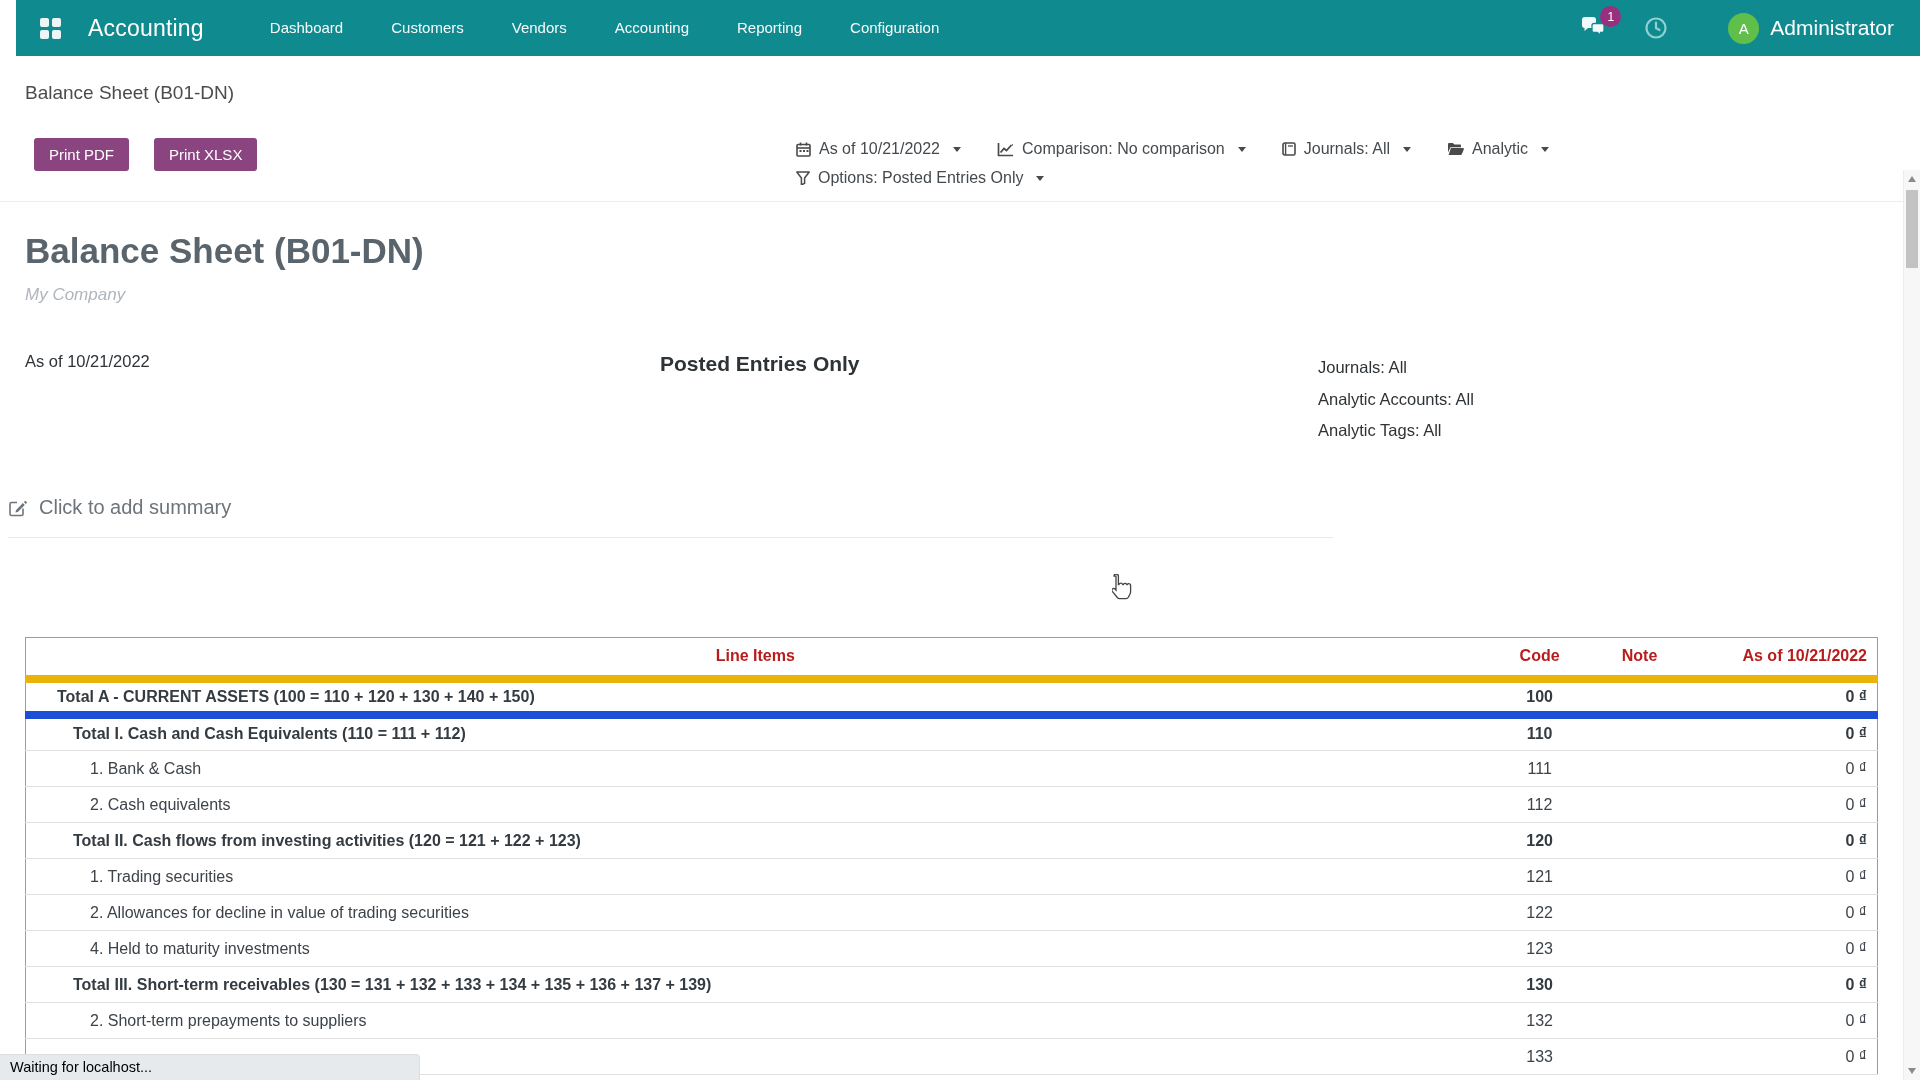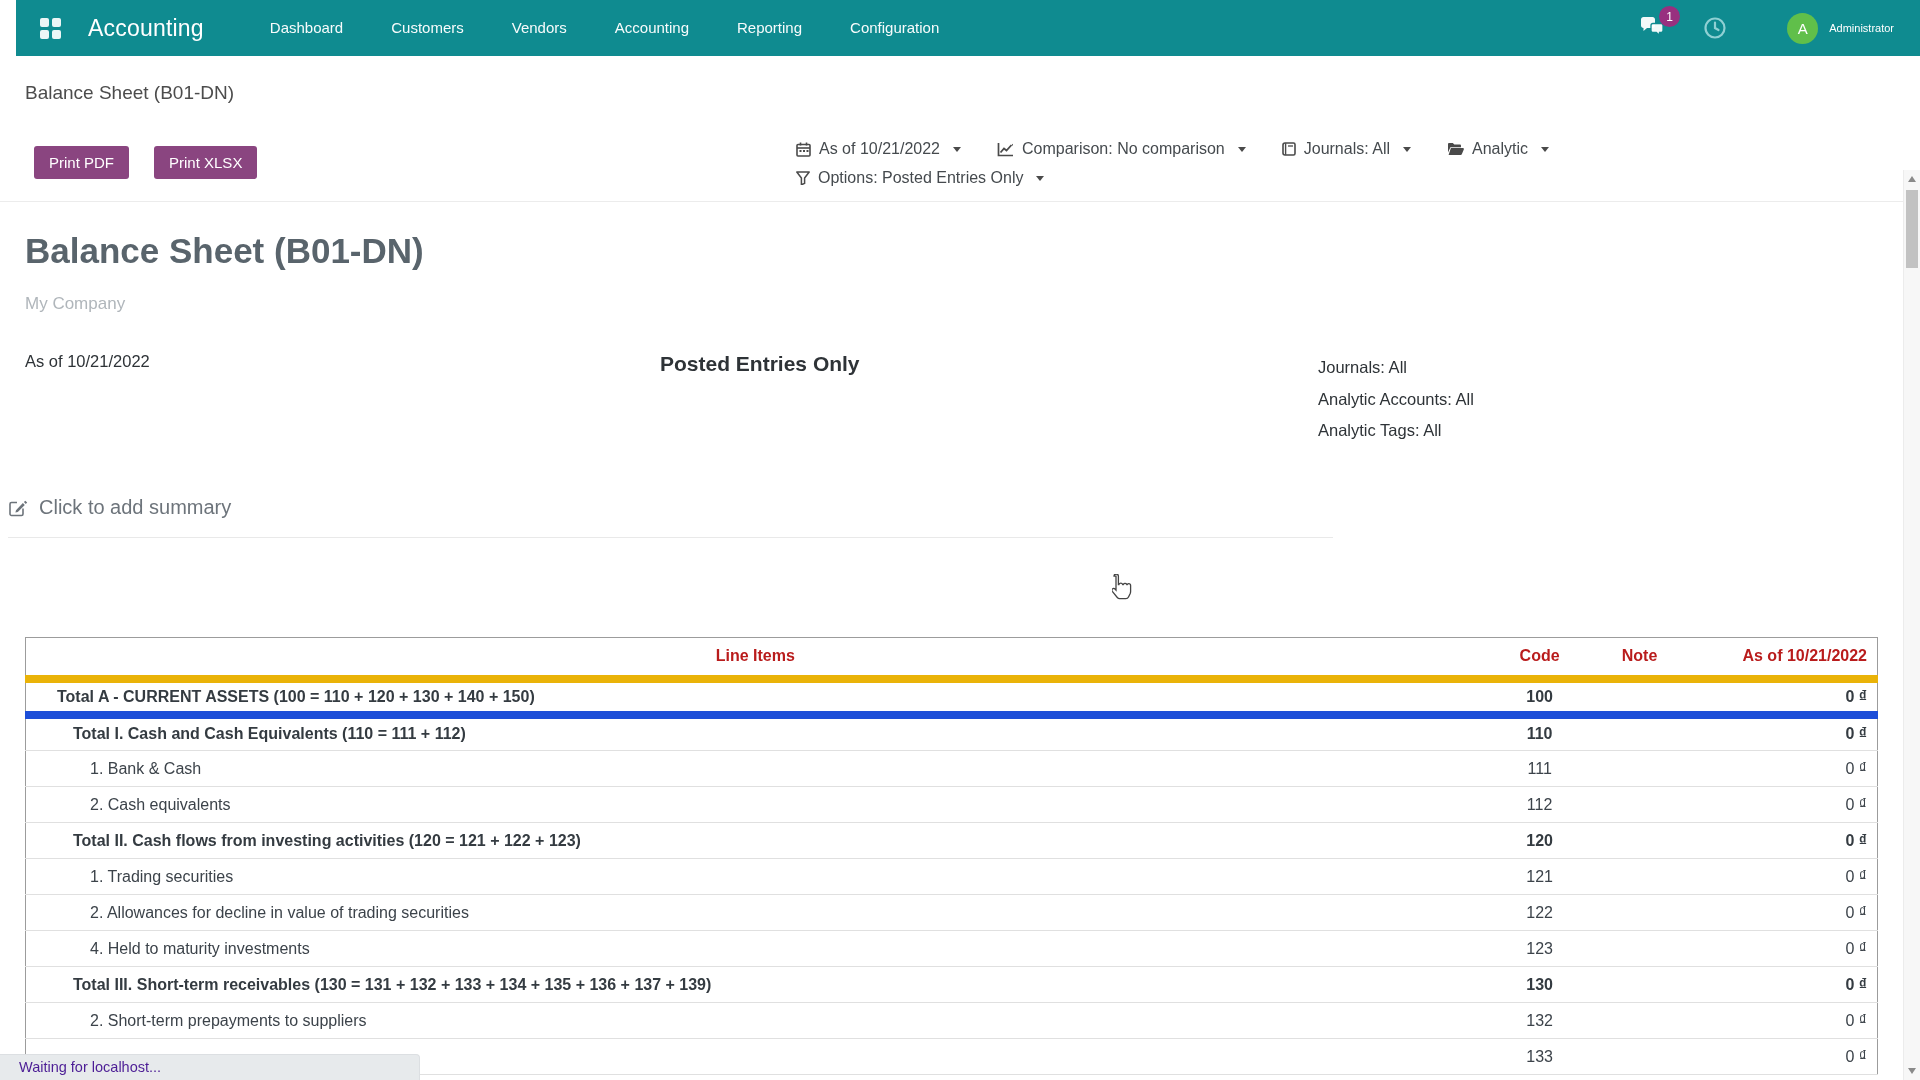--- a/index.html
+++ b/index.html
@@ -25,7 +25,7 @@
   .badge{position:absolute;top:-9px;right:-11px;width:21px;height:21px;border-radius:50%;background:var(--badge);color:#fff;font-size:12px;display:flex;align-items:center;justify-content:center;}
   .clock-wrap{margin-left:34px;cursor:pointer;display:flex;}
   .avatar{width:31px;height:31px;border-radius:50%;background:var(--avatar);color:#fff;font-size:15px;display:flex;align-items:center;justify-content:center;margin-left:60px;cursor:pointer;}
-  .username{font-size:11px;margin:0 26px 0 11px;cursor:pointer;}
+  .username{font-size:21px;margin:0 26px 0 11px;cursor:pointer;}
 
   
   .control-panel{position:absolute;top:56px;left:0;right:0;height:146px;background:#fff;border-bottom:1px solid #ececec;}

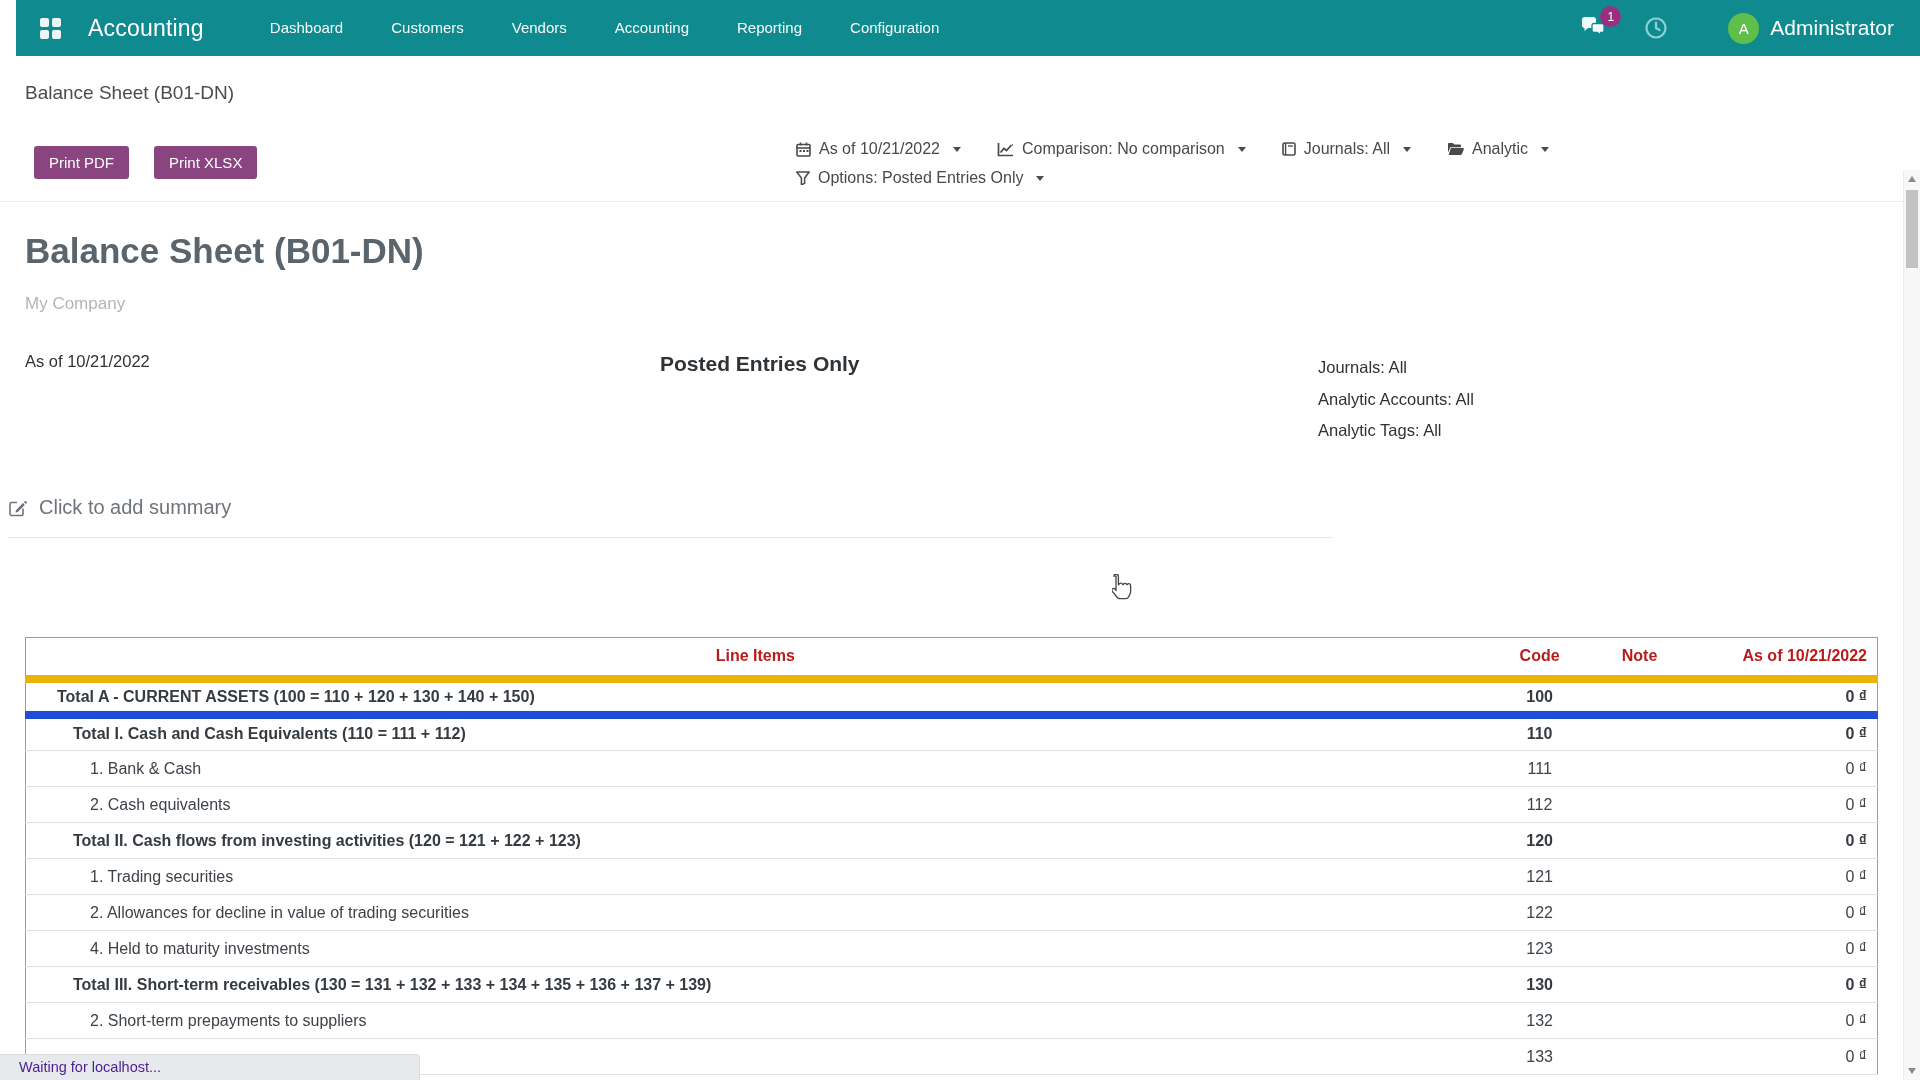--- a/index.html
+++ b/index.html
@@ -30,7 +30,7 @@
   
   .control-panel{position:absolute;top:56px;left:0;right:0;height:146px;background:#fff;border-bottom:1px solid #ececec;}
   .breadcrumb{position:absolute;left:25px;top:26px;font-size:19px;color:#4c4c4c;cursor:pointer;}
-  .btns{position:absolute;left:34px;top:90px;display:flex;gap:25px;}
+  .btns{position:absolute;left:34px;top:82px;display:flex;gap:25px;}
   .btn{background:var(--purple);color:#fff;font-size:15px;padding:8px 15px;border-radius:3px;border:none;cursor:pointer;font-family:inherit;}
   .filters{position:absolute;left:796px;top:84px;font-size:16px;color:#454a4e;}
   .filter-row{display:flex;align-items:center;gap:36px;}

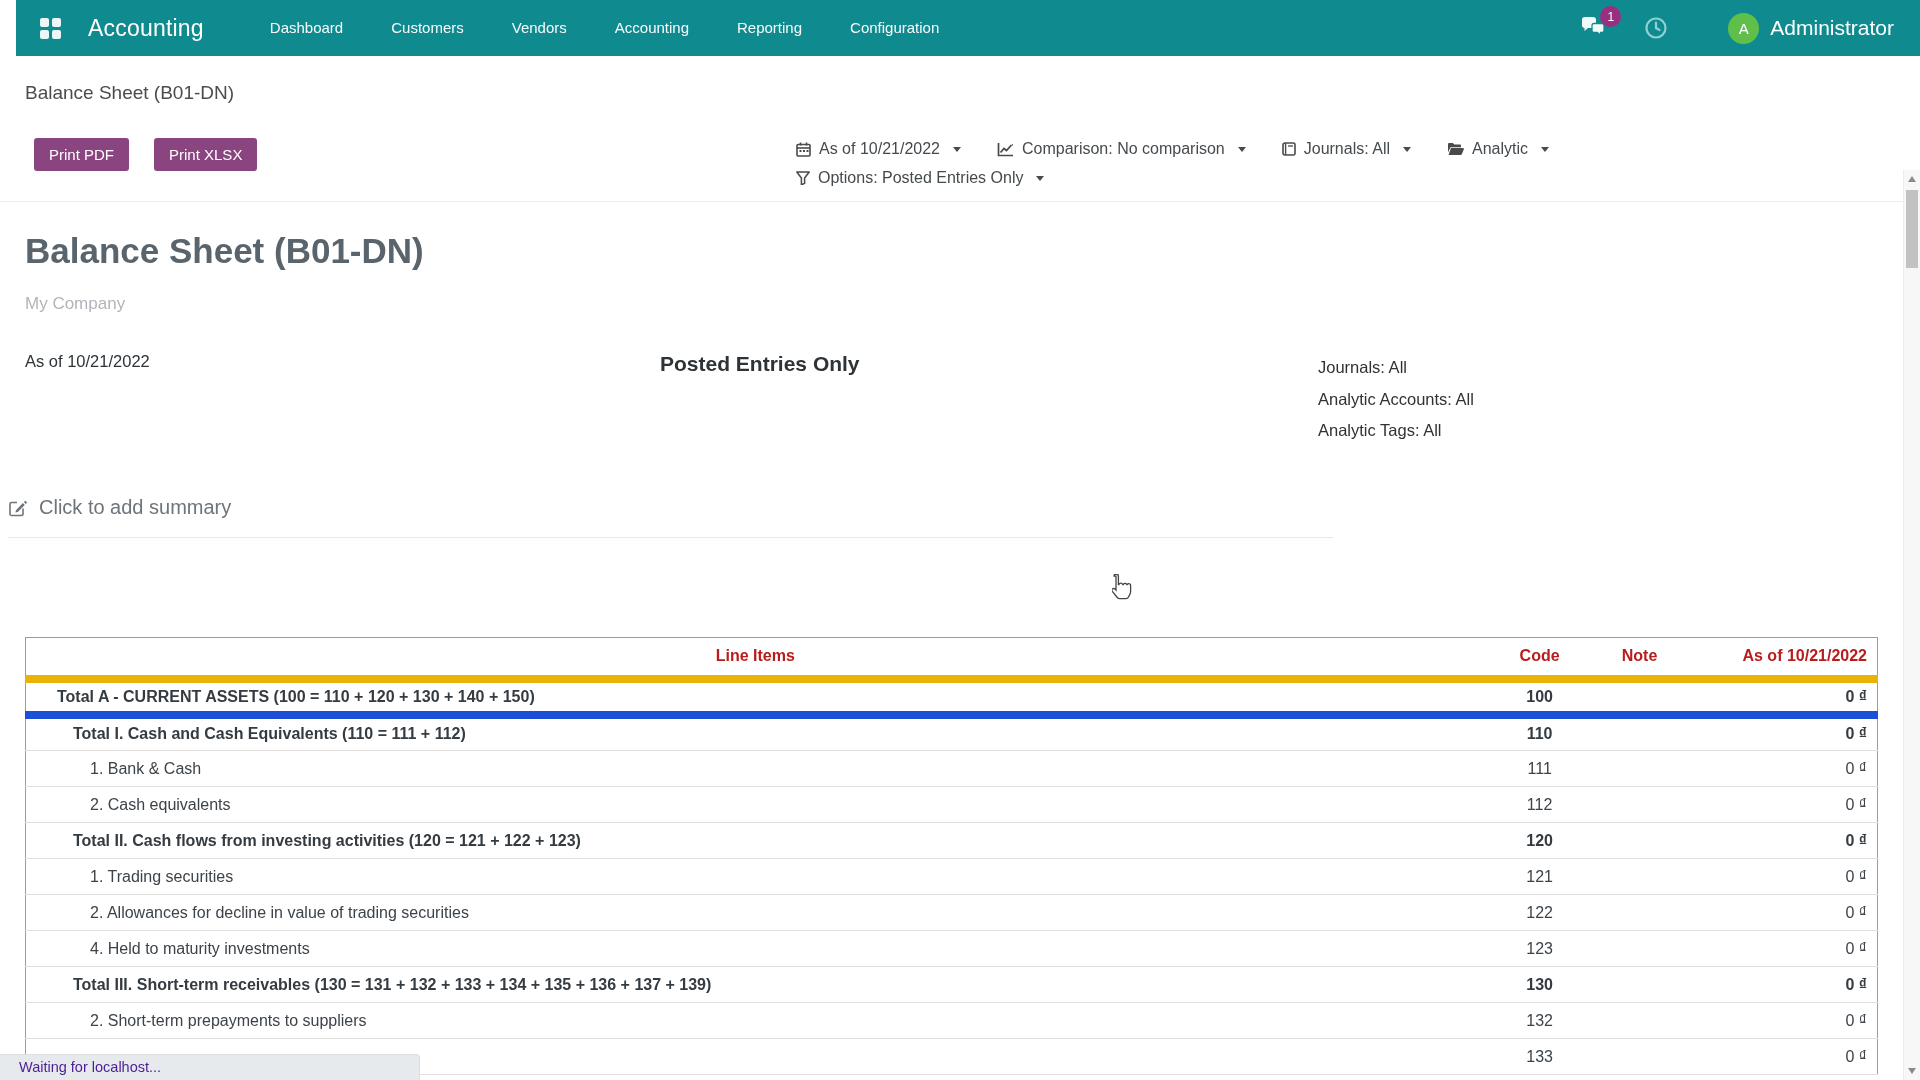--- a/index.html
+++ b/index.html
@@ -41,7 +41,7 @@
 
   
   .report-title{position:absolute;left:25px;top:231px;font-size:35px;font-weight:600;color:#59646c;}
-  .company{position:absolute;left:25px;top:294px;font-size:17px;color:#b0b6bb;}
+  .company{position:absolute;left:25px;top:285px;font-size:17px;color:#b0b6bb;font-style:italic;}
   .info-left{position:absolute;left:25px;top:352px;font-size:16.5px;color:#2e3337;}
   .info-center{position:absolute;left:660px;top:352px;font-size:21px;color:#2e3337;font-weight:bold;}
   .info-right{position:absolute;left:1318px;top:352px;font-size:16.5px;color:#2e3337;line-height:31.5px;}

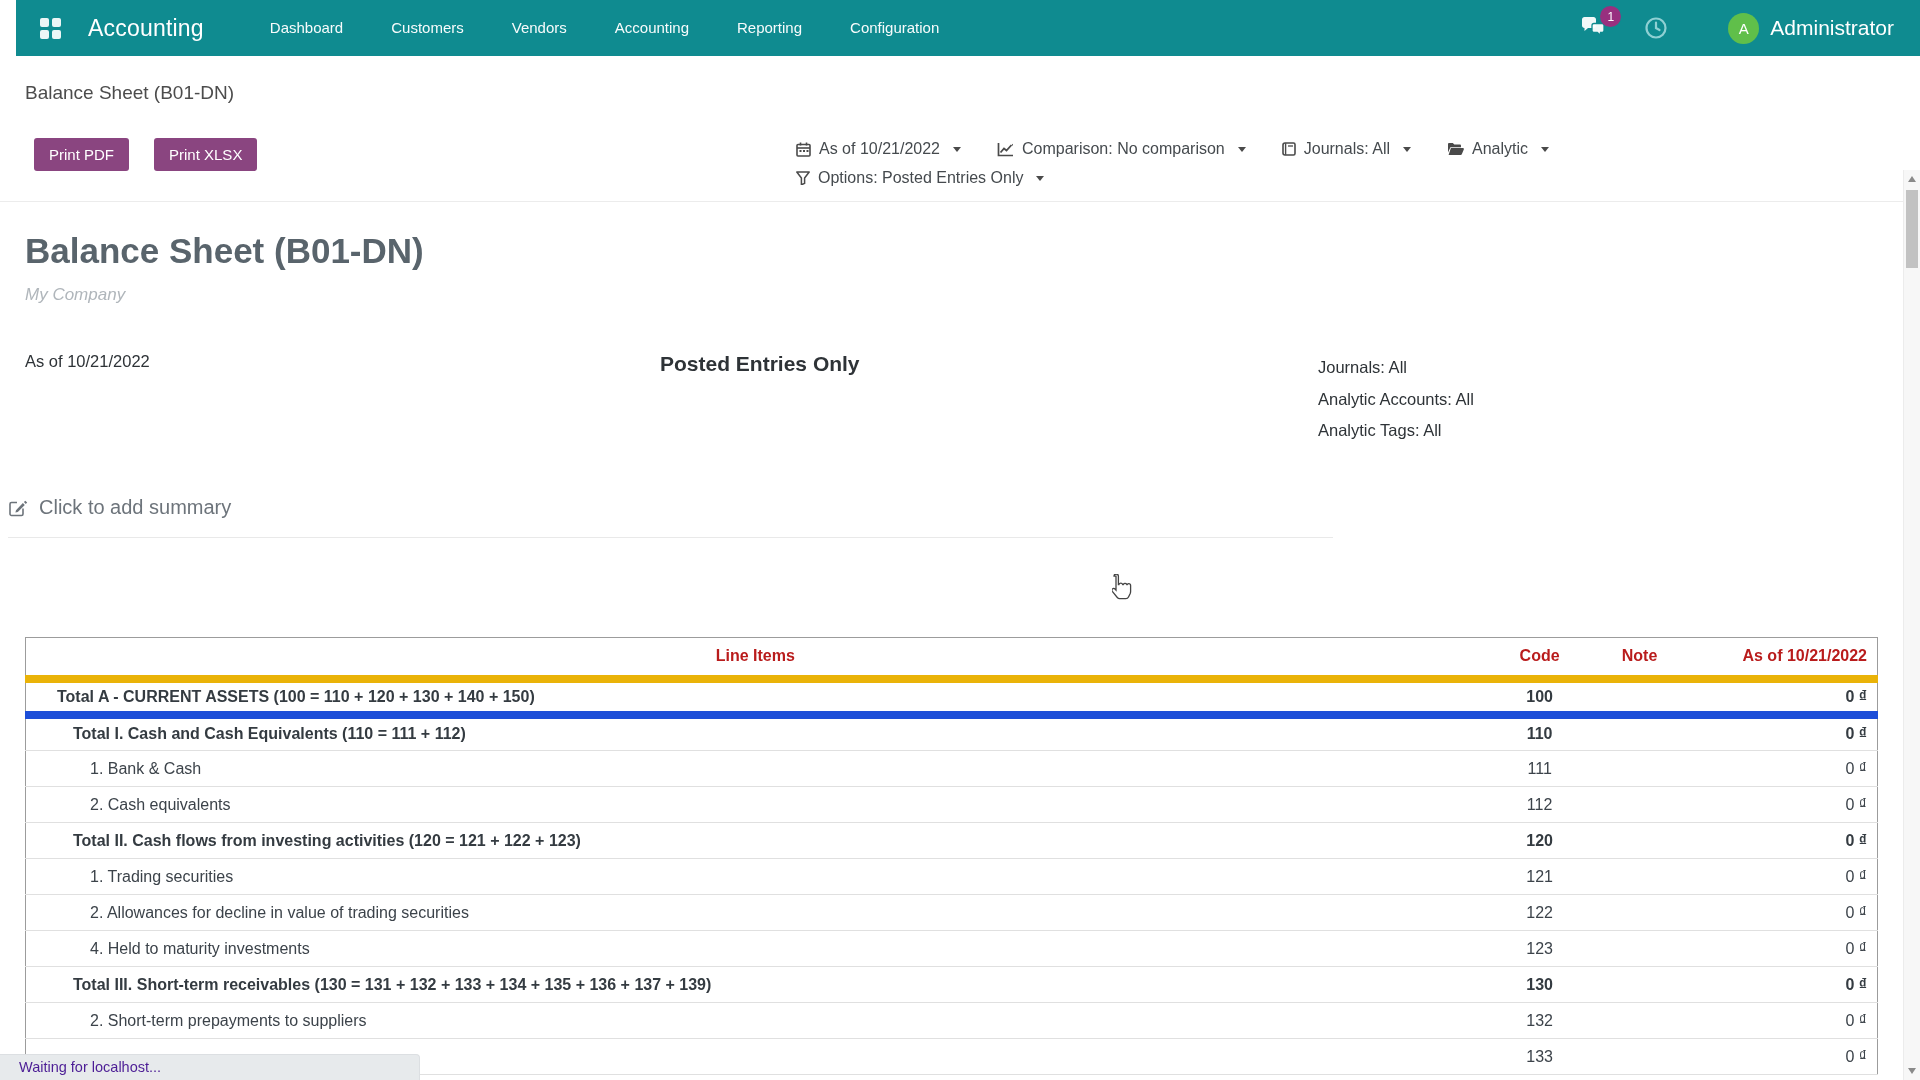--- a/index.html
+++ b/index.html
@@ -74,7 +74,7 @@
   .sb-thumb{position:absolute;top:20px;left:2px;width:12px;height:78px;background:#c2c2c2;cursor:pointer;}
 
   
-  .toast{position:absolute;left:0;bottom:0;width:420px;height:26px;background:#e7eaec;border:1px solid #dcdfe2;border-left:none;border-bottom:none;border-top-right-radius:4px;font-size:14.5px;color:#4c1d95;line-height:25px;padding-left:19px;}
+  .toast{position:absolute;left:0;bottom:0;width:420px;height:26px;background:#e7eaec;border:1px solid #dcdfe2;border-left:none;border-bottom:none;border-top-right-radius:4px;font-size:14.5px;color:#000000;line-height:25px;padding-left:10px;}
   .cursor{position:absolute;left:1112px;top:574px;pointer-events:none;}
 </style>
 </head>

